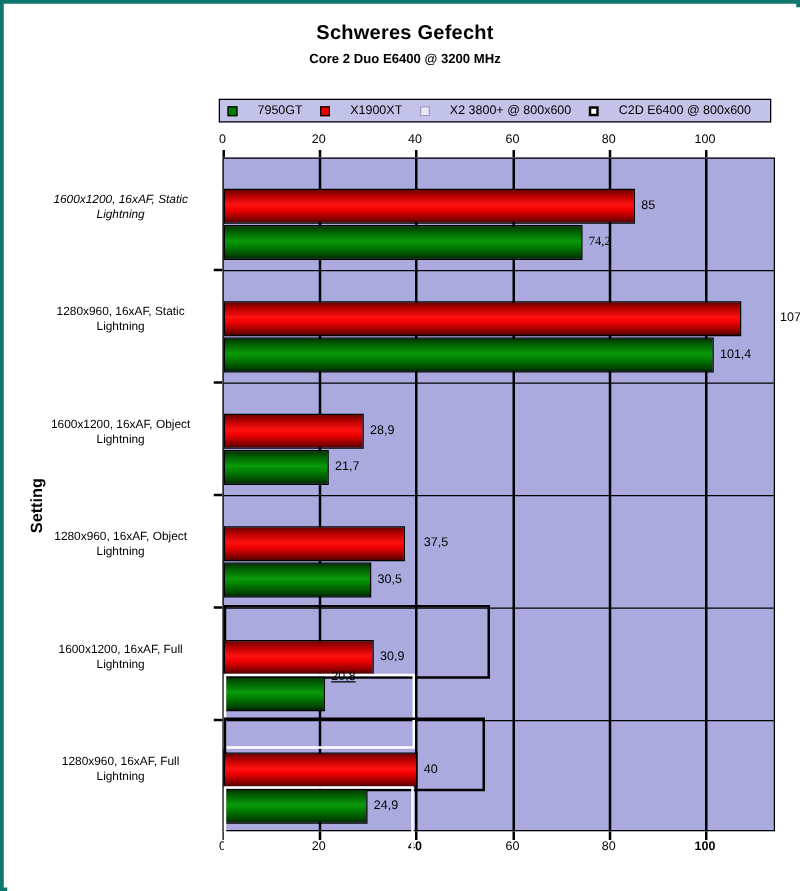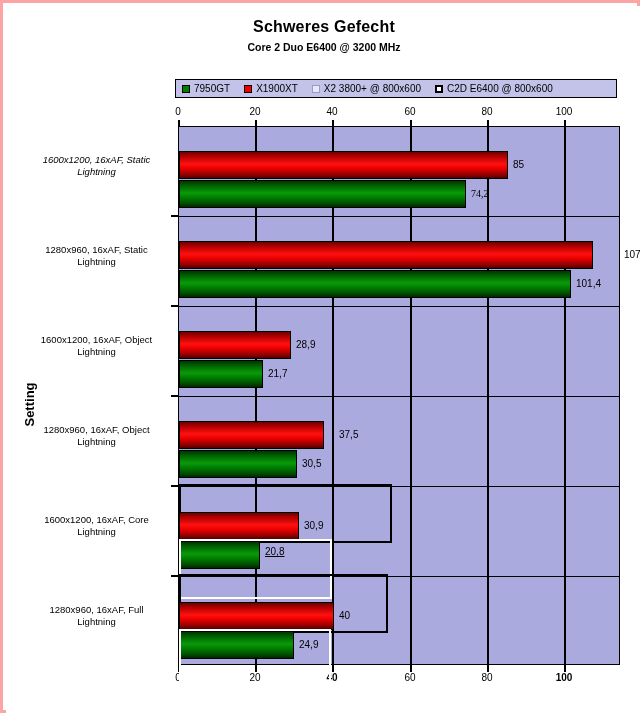--- a/index.html
+++ b/index.html
@@ -12,7 +12,7 @@
   #frame{
     position:absolute;left:0;top:0;width:640px;height:713px;
     box-sizing:border-box;
-    border:3px solid #fca5a5;
+    border:3px solid #0f766e;
     background:#ffffff;
   }
   #inner{

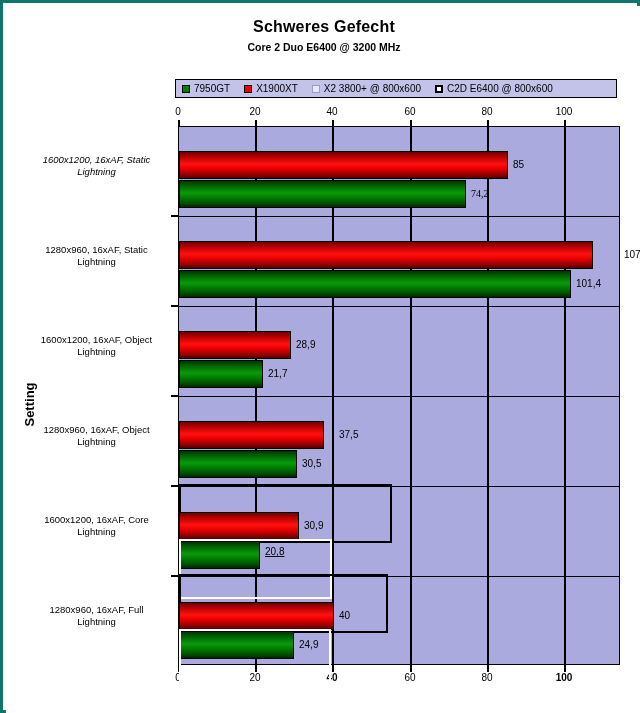--- a/index.html
+++ b/index.html
@@ -53,7 +53,7 @@
     box-sizing:border-box;
     display:inline-block;
   }
-  .leg-label{font-size:10px;color:#000;white-space:nowrap;}
+  .leg-label{font-size:10px;color:#000;white-space:nowrap;margin-left:12px;}
 
   
   #plot{

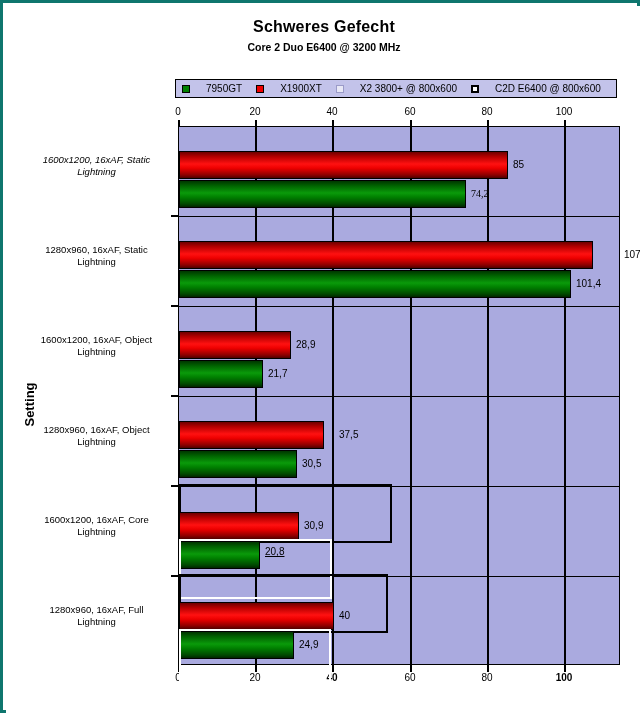--- a/index.html
+++ b/index.html
@@ -291,7 +291,7 @@
     <span>Lightning</span>
   </div>
   <div class="catlabel" style="top:507px;">
-    <span>1600x1200, 16xAF, Core</span><br>
+    <span>1600x1200, 16xAF, Full</span><br>
     <span>Lightning</span>
   </div>
   <div class="catlabel" style="top:597px;">

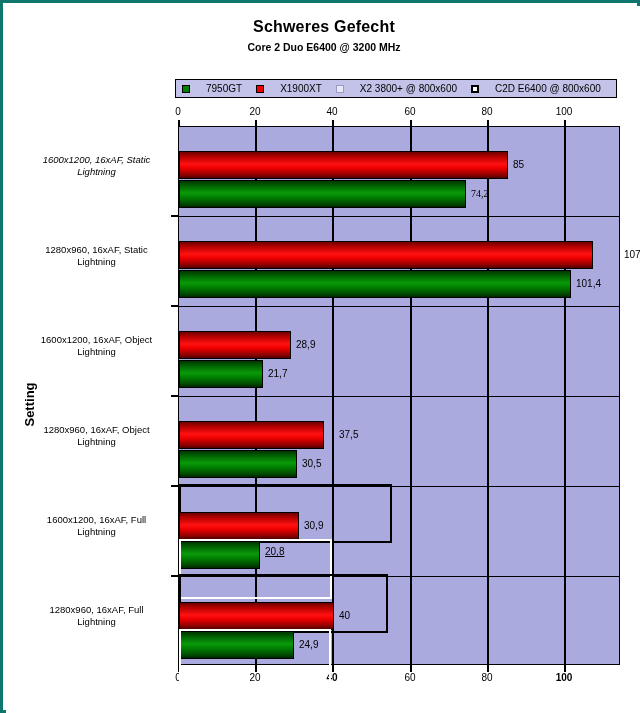--- a/index.html
+++ b/index.html
@@ -268,7 +268,7 @@
     <div class="barval" style="left:123px;top:332px;">30,5</div>
 
     <div class="barval" style="left:125px;top:394px;">30,9</div>
-    <div class="barval" style="left:86px;top:420px;text-decoration:underline;">20,8</div>
+    <div class="barval" style="left:86px;top:410px;text-decoration:underline;">20,8</div>
 
     <div class="barval" style="left:160px;top:484px;">40</div>
     <div class="barval" style="left:120px;top:513px;">24,9</div>

